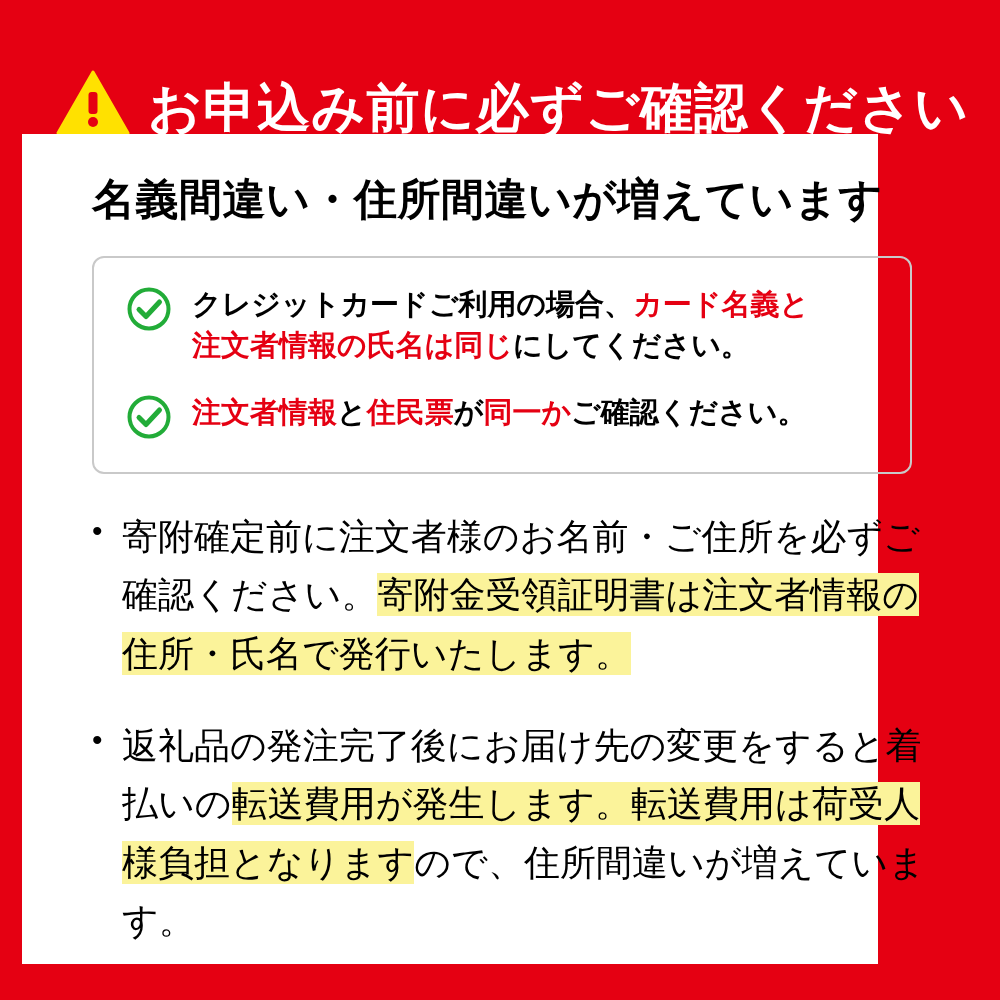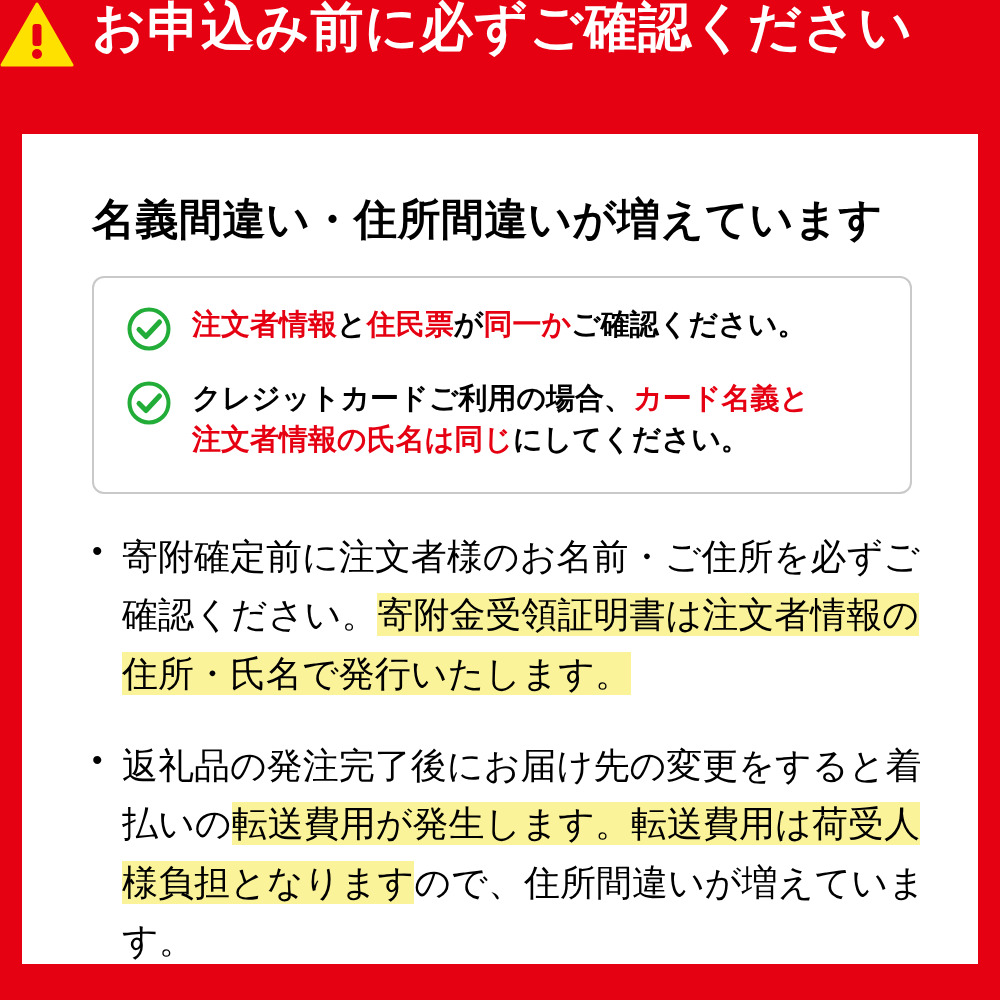--- a/index.html
+++ b/index.html
@@ -26,7 +26,8 @@
   .banner {
     height: 134px;
     display: flex;
-    align-items: flex-start;
+    align-items: flex-end;
+    padding-left: 56px;
     box-sizing: border-box;
   }
   .warn-icon {

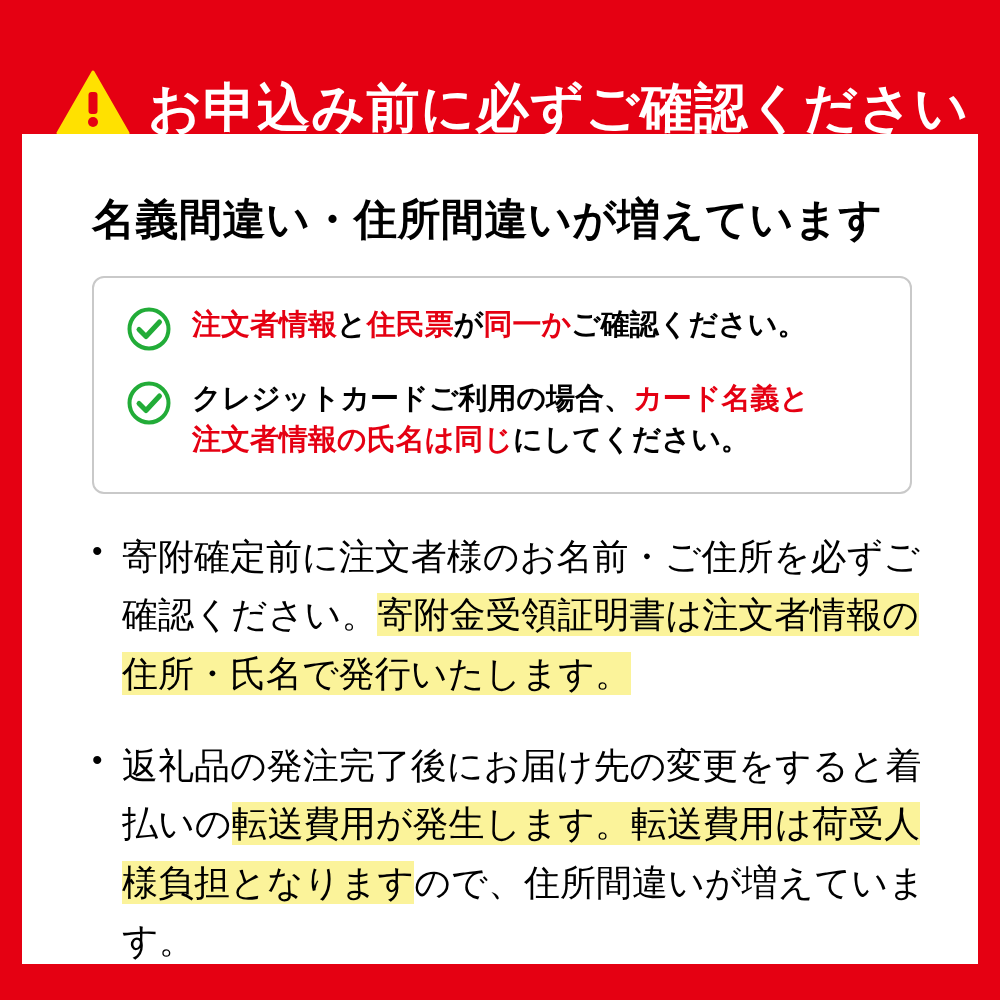--- a/index.html
+++ b/index.html
@@ -51,11 +51,11 @@
     position: absolute;
     left: 22px;
     top: 134px;
-    width: 956px;
+    width: 856px;
     height: 830px;
     background: #ffffff;
     box-sizing: border-box;
-    padding: 44px 44px 0 44px;
+    padding: 24px 44px 0 44px;
   }
   .card-heading {
     font-size: 43px;

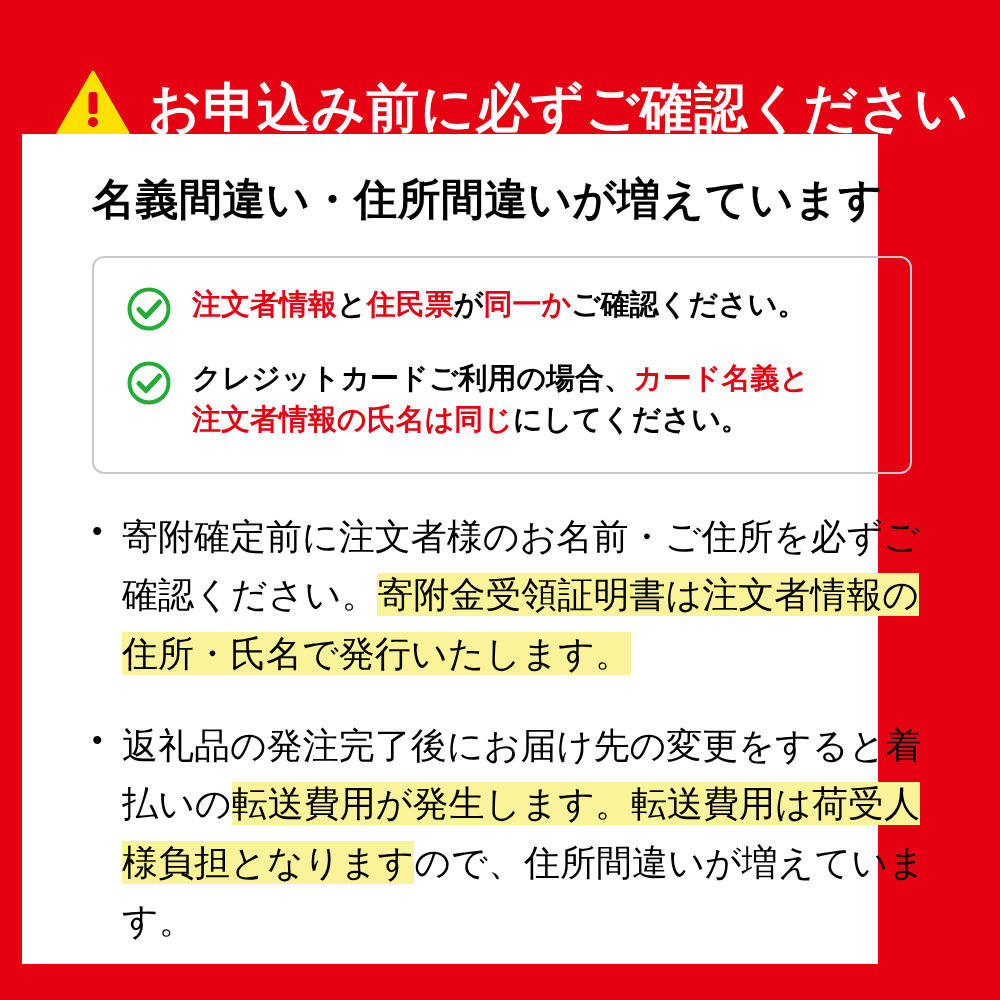--- a/index.html
+++ b/index.html
@@ -157,7 +157,8 @@
           <path d="M13 23.5 L20 30.5 L33.5 16" fill="none" stroke="#22ac38" stroke-width="5" stroke-linecap="round" stroke-linejoin="round"></path>
         </svg>
         <div class="check-text">
-          <span class="red">注文者情報</span><span>と</span><span class="red">住民票</span><span>が</span><span class="red">同一か</span><span>ご確認ください。</span>
+          <span>クレジットカードご利用の場合、</span><span class="red">カード名義と</span><br>
+          <span class="red">注文者情報の氏名は同じ</span><span>にしてください。</span>
         </div>
       </div>
 
@@ -167,8 +168,7 @@
           <path d="M13 23.5 L20 30.5 L33.5 16" fill="none" stroke="#22ac38" stroke-width="5" stroke-linecap="round" stroke-linejoin="round"></path>
         </svg>
         <div class="check-text">
-          <span>クレジットカードご利用の場合、</span><span class="red">カード名義と</span><br>
-          <span class="red">注文者情報の氏名は同じ</span><span>にしてください。</span>
+          <span class="red">注文者情報</span><span>と</span><span class="red">住民票</span><span>が</span><span class="red">同一か</span><span>ご確認ください。</span>
         </div>
       </div>
 

